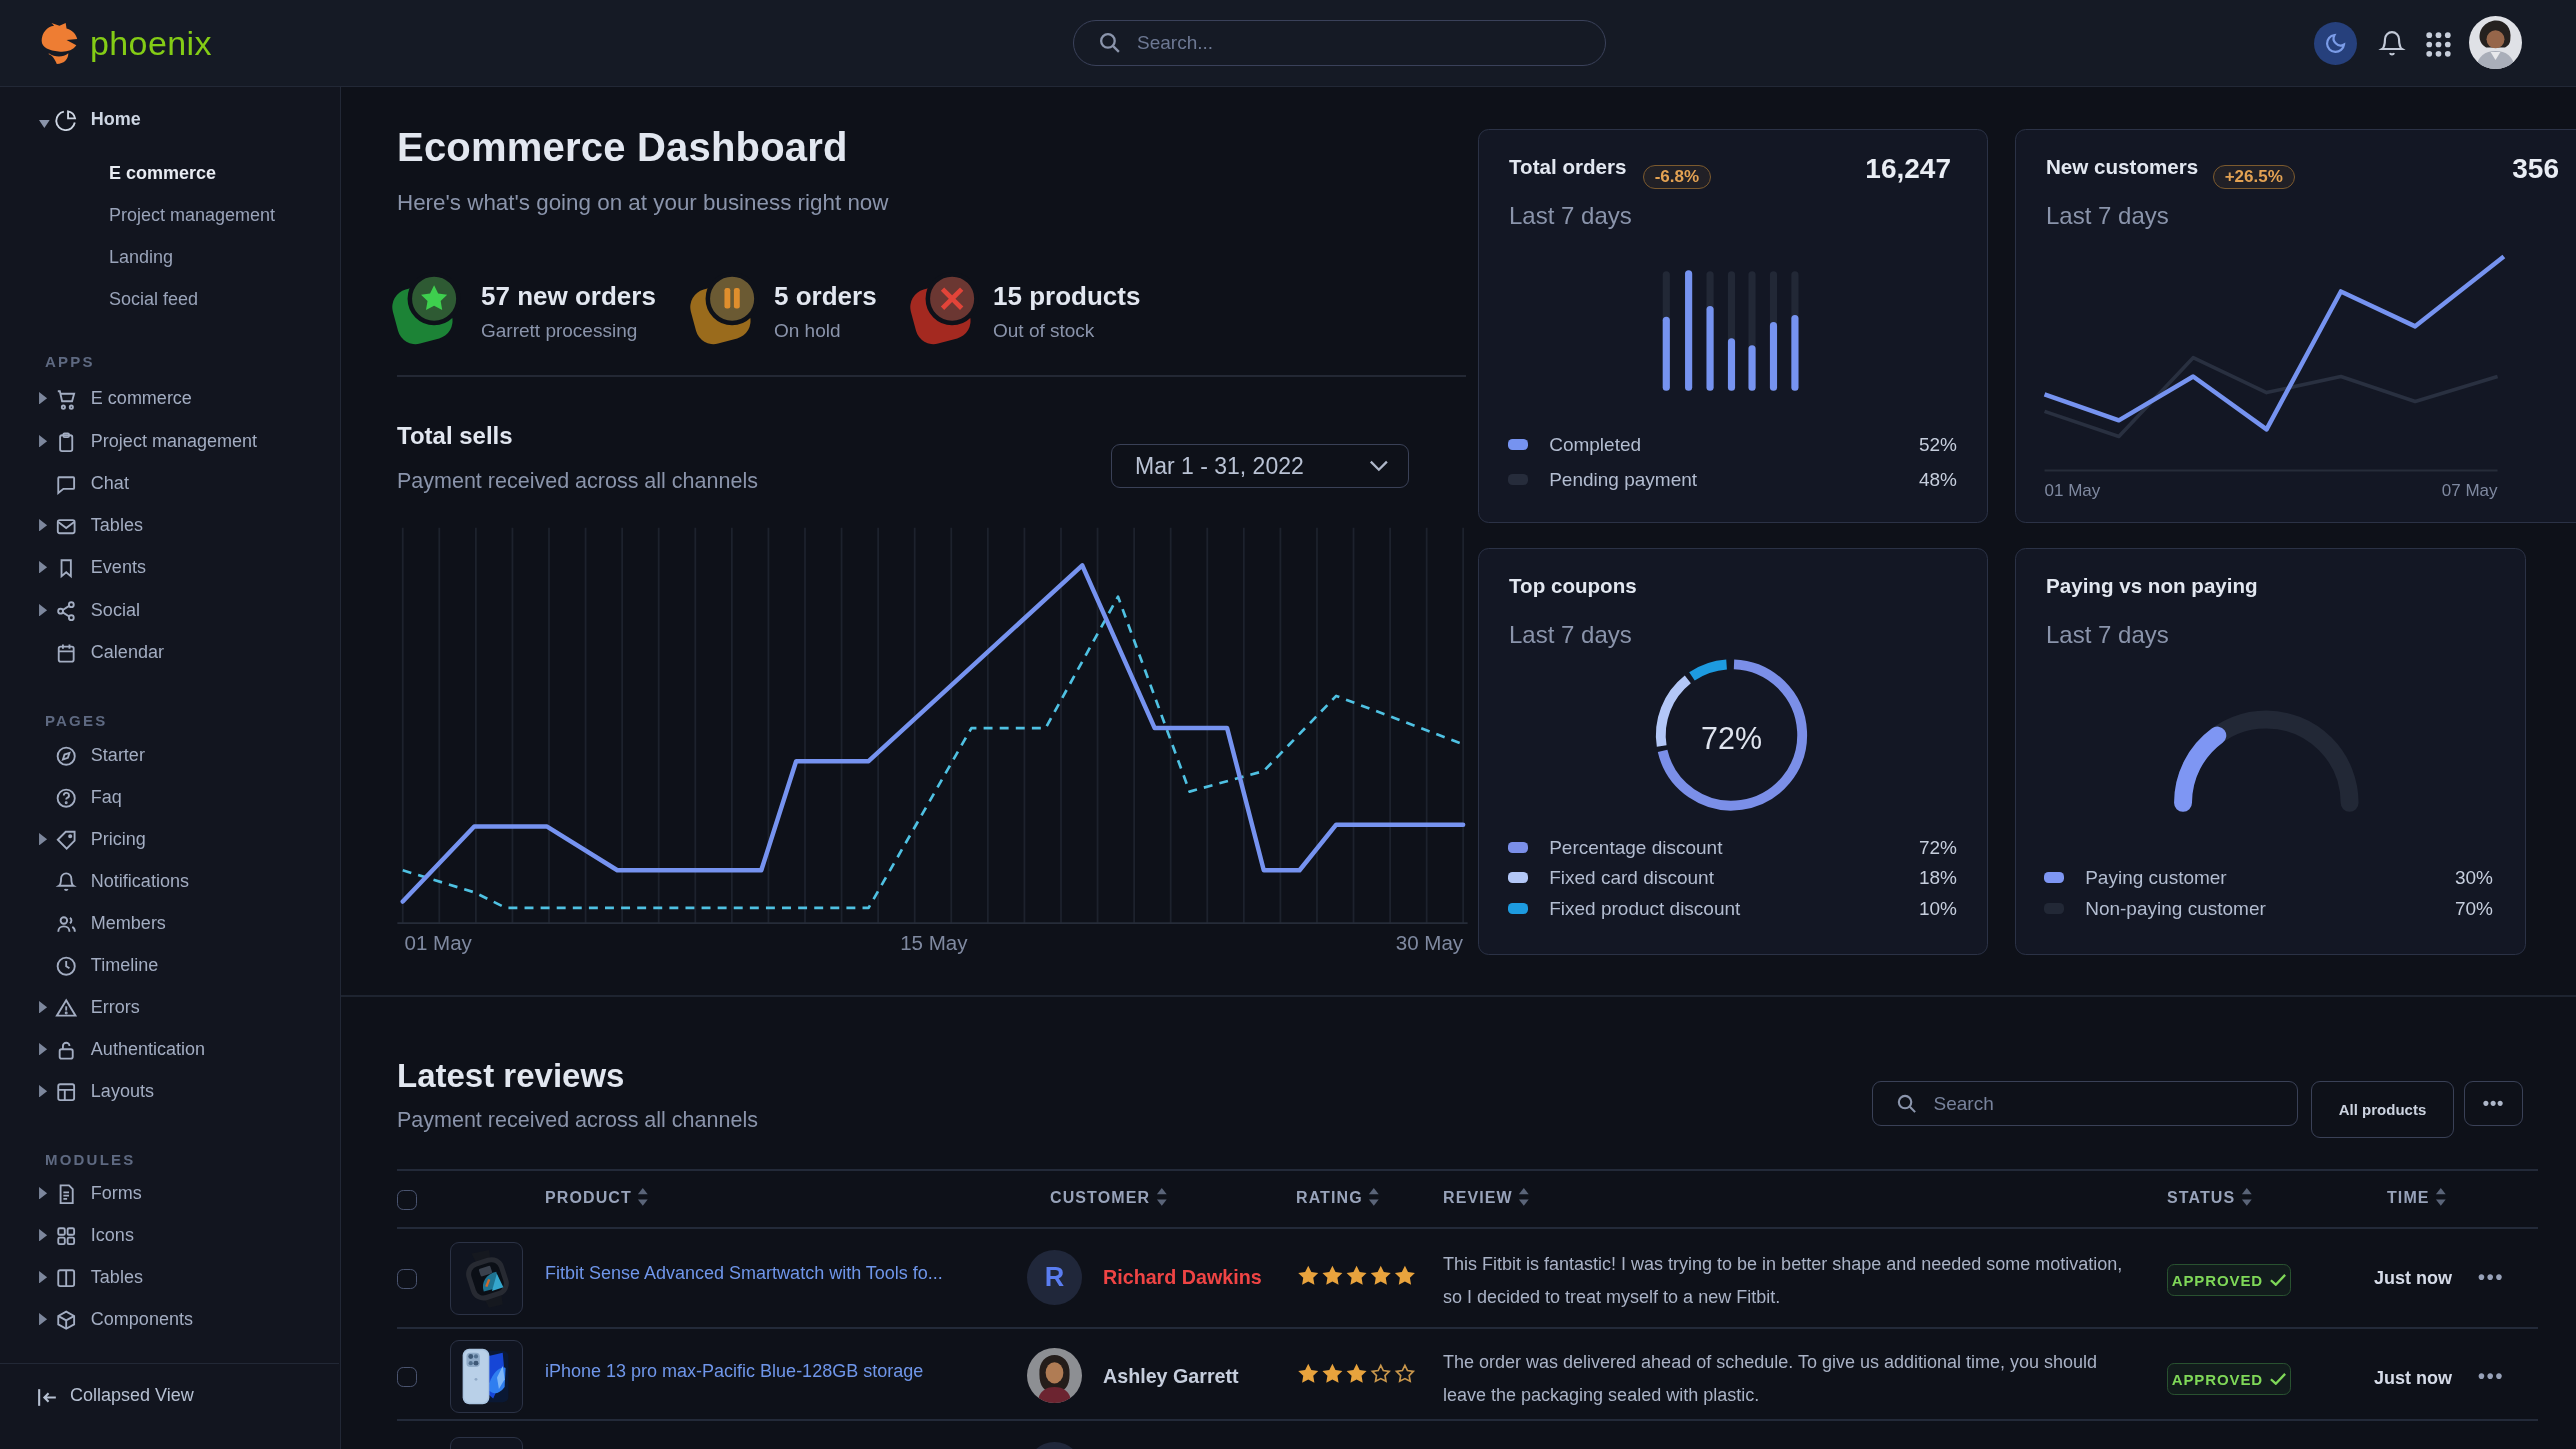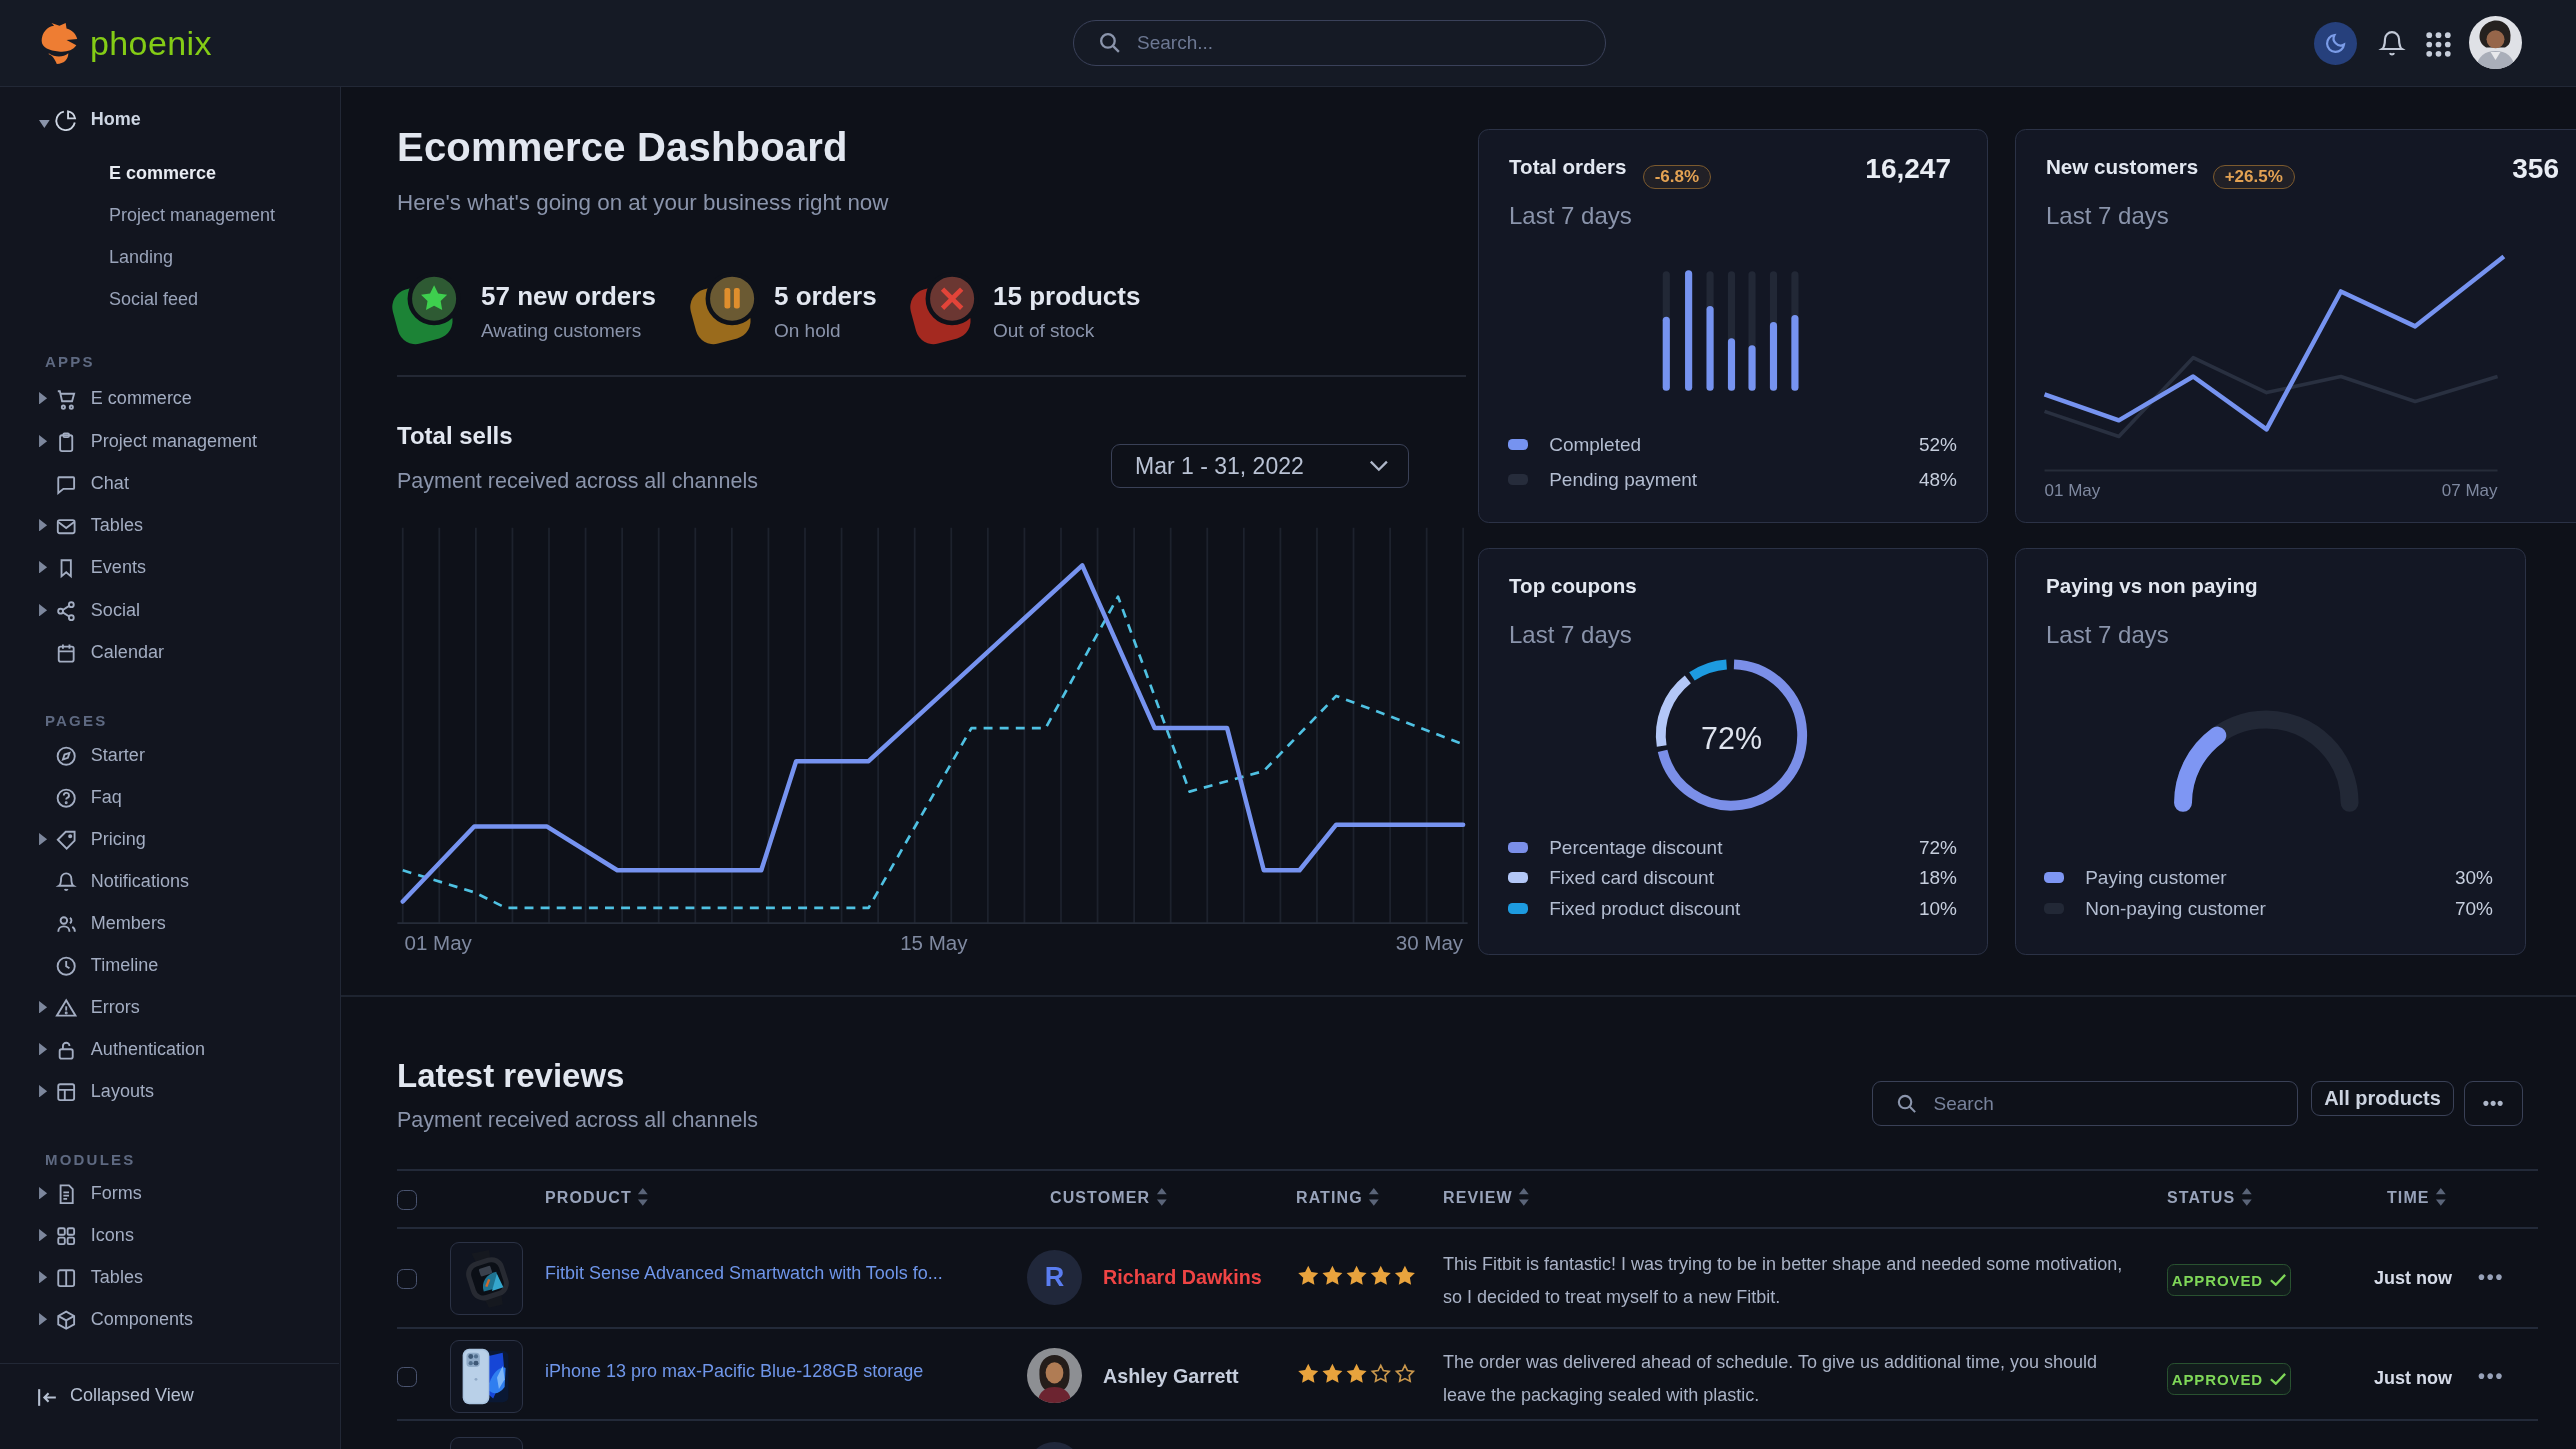--- a/index.html
+++ b/index.html
@@ -336,7 +336,7 @@
 </svg>
 <div class="abs" style="left:481px;top:283px">
     <div class="stat-num">57 new orders</div>
-    <div class="stat-sub">Awating customers</div>
+    <div class="stat-sub">Garrett processing</div>
   </div>
 <svg class="abs" style="left:688px;top:260px" width="72" height="90" viewBox="0 0 80 100">
   <rect x="5" y="29" width="62" height="62" rx="20" fill="#9a6b1c" transform="rotate(-15 36 60)"></rect>

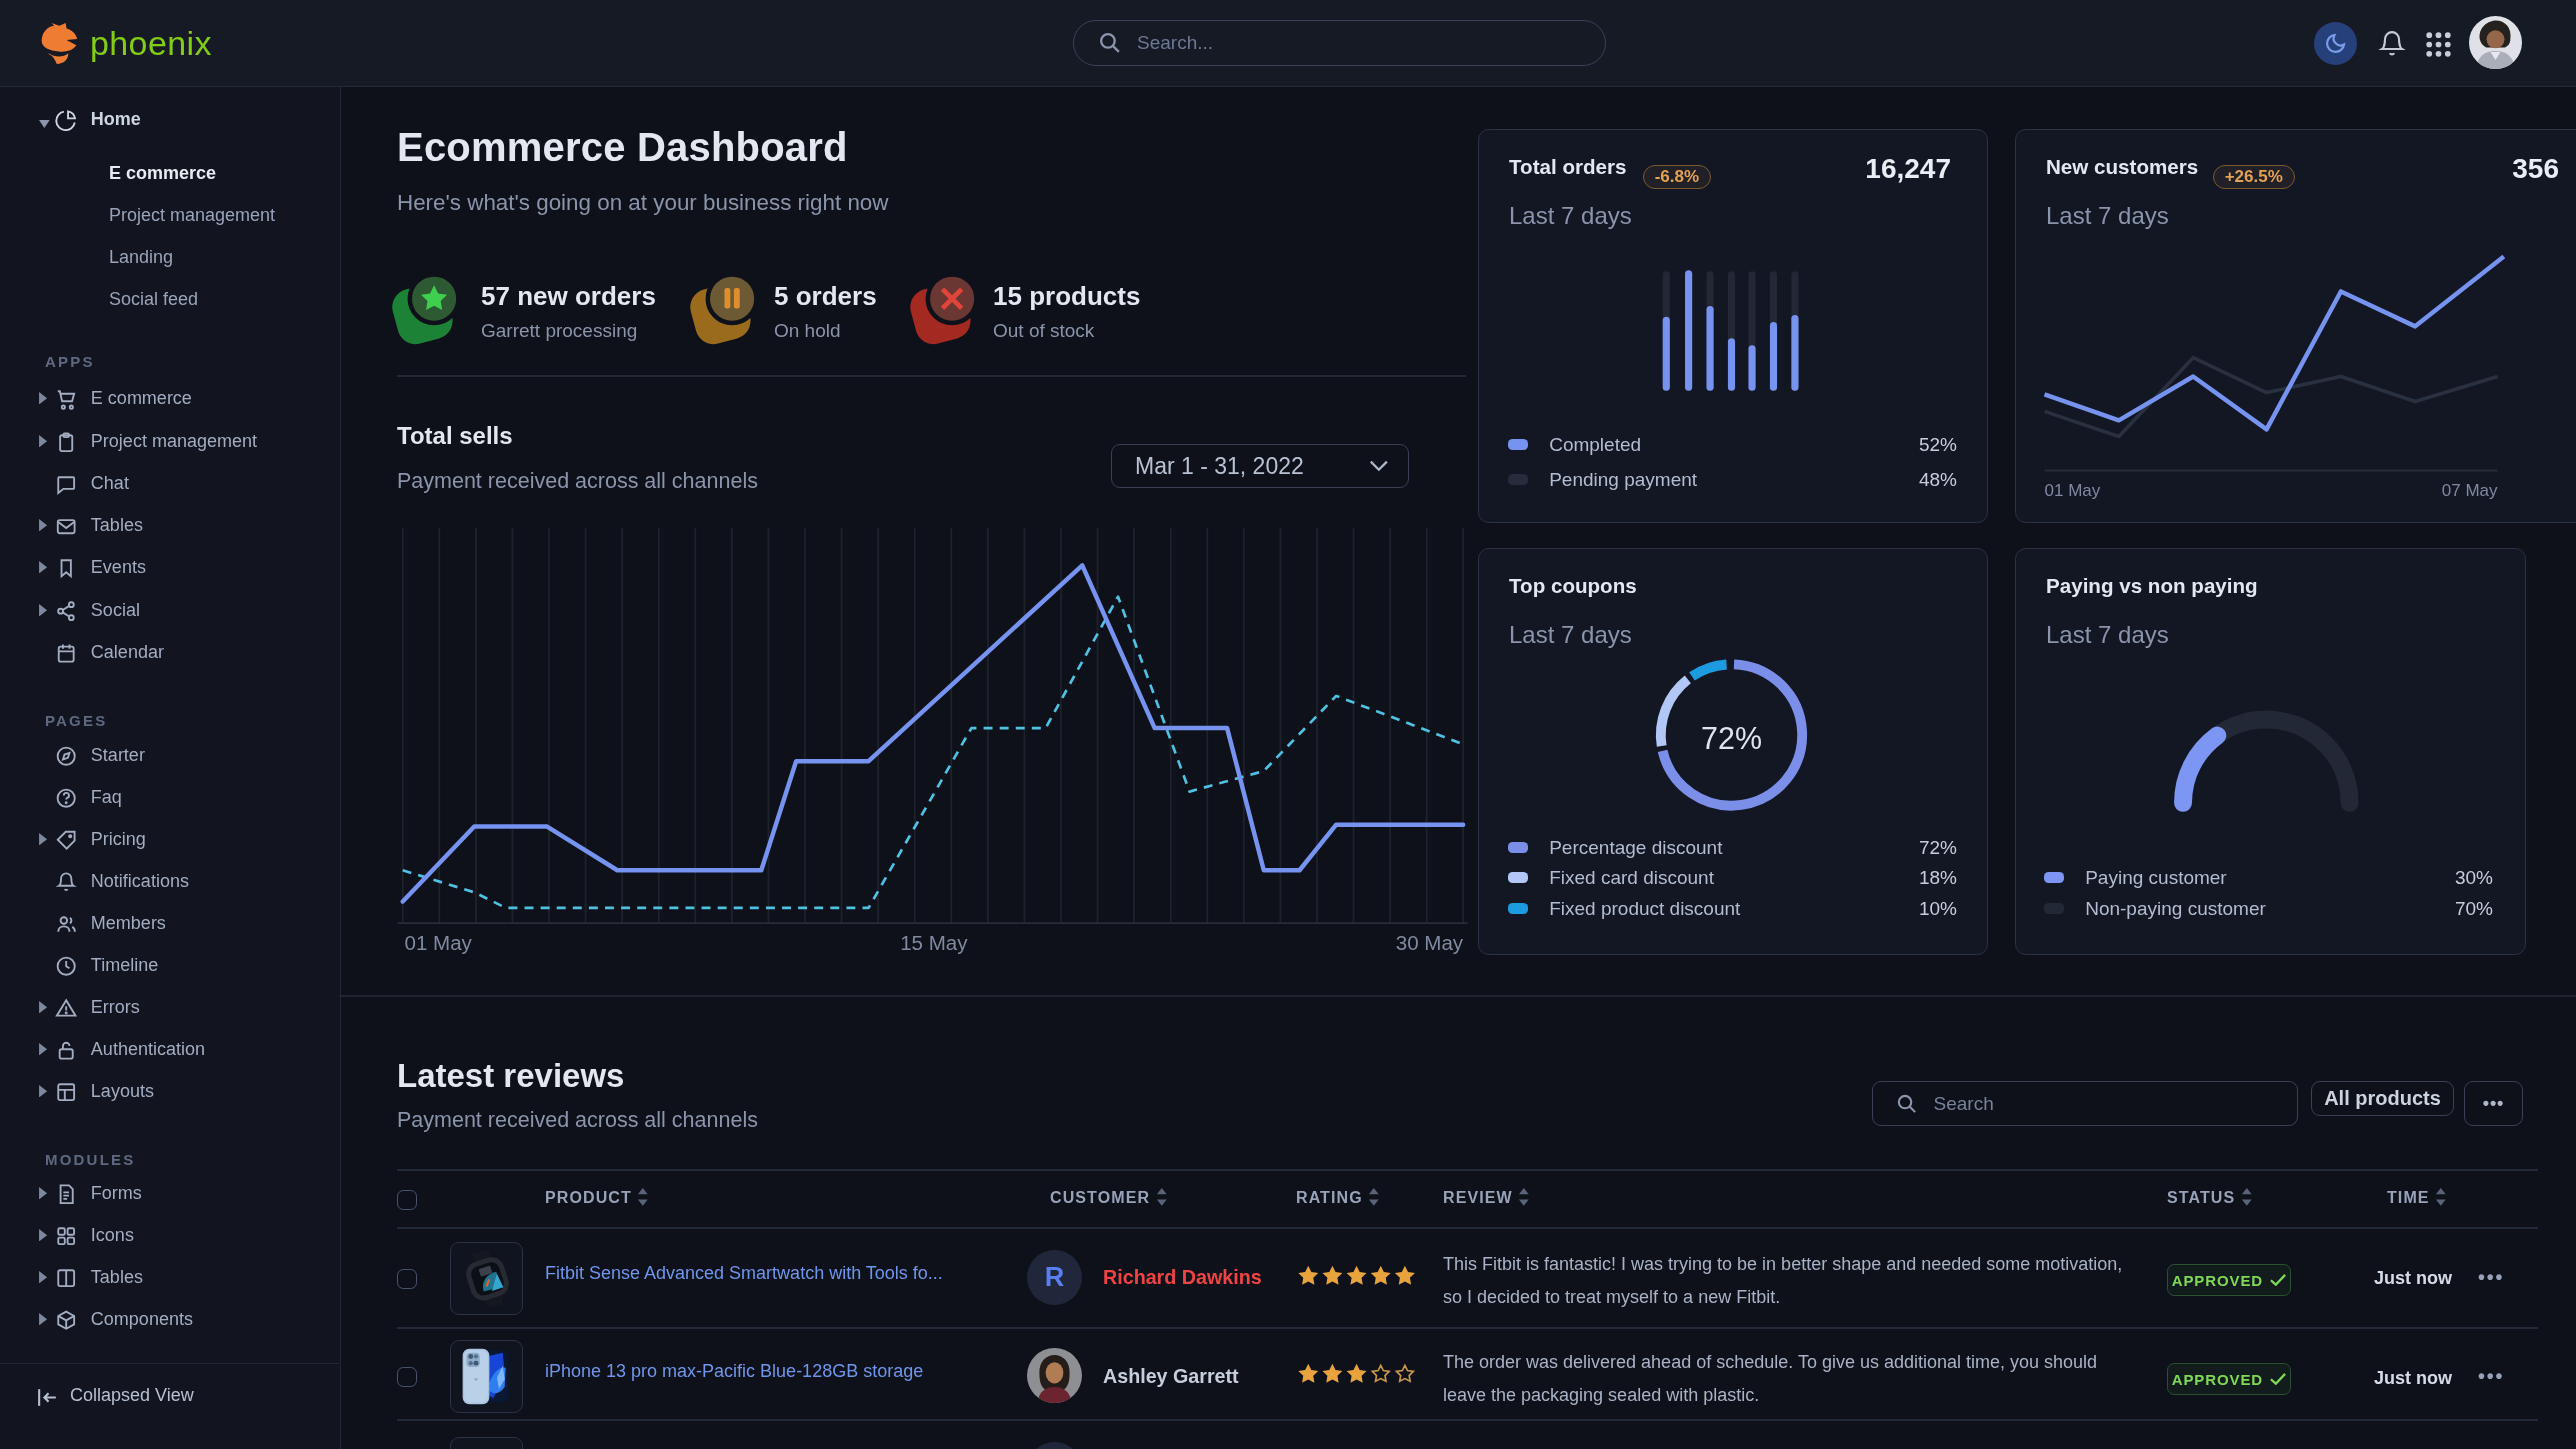--- a/index.html
+++ b/index.html
@@ -487,7 +487,7 @@
     </svg>
   <span style="margin-left:16px;font-size:19px">Search</span>
 </div>
-<div class="select" style="left:2311px;top:1081px;width:143px;height:35px;justify-content:center;color:#ccd3e0;font-weight:600;font-size:20px">All products</div>
+<div class="select" style="left:2311px;top:1081px;width:143px;height:57px;justify-content:center;color:#ccd3e0;font-weight:600;font-size:15px">All products</div>
 <div class="select" style="left:2464px;top:1081px;width:59px;height:45px;justify-content:center;color:#aeb7c9;font-weight:700;letter-spacing:0.9px;font-size:18px">•••</div>
 
 <div class="rowline" style="top:1169px"></div>

